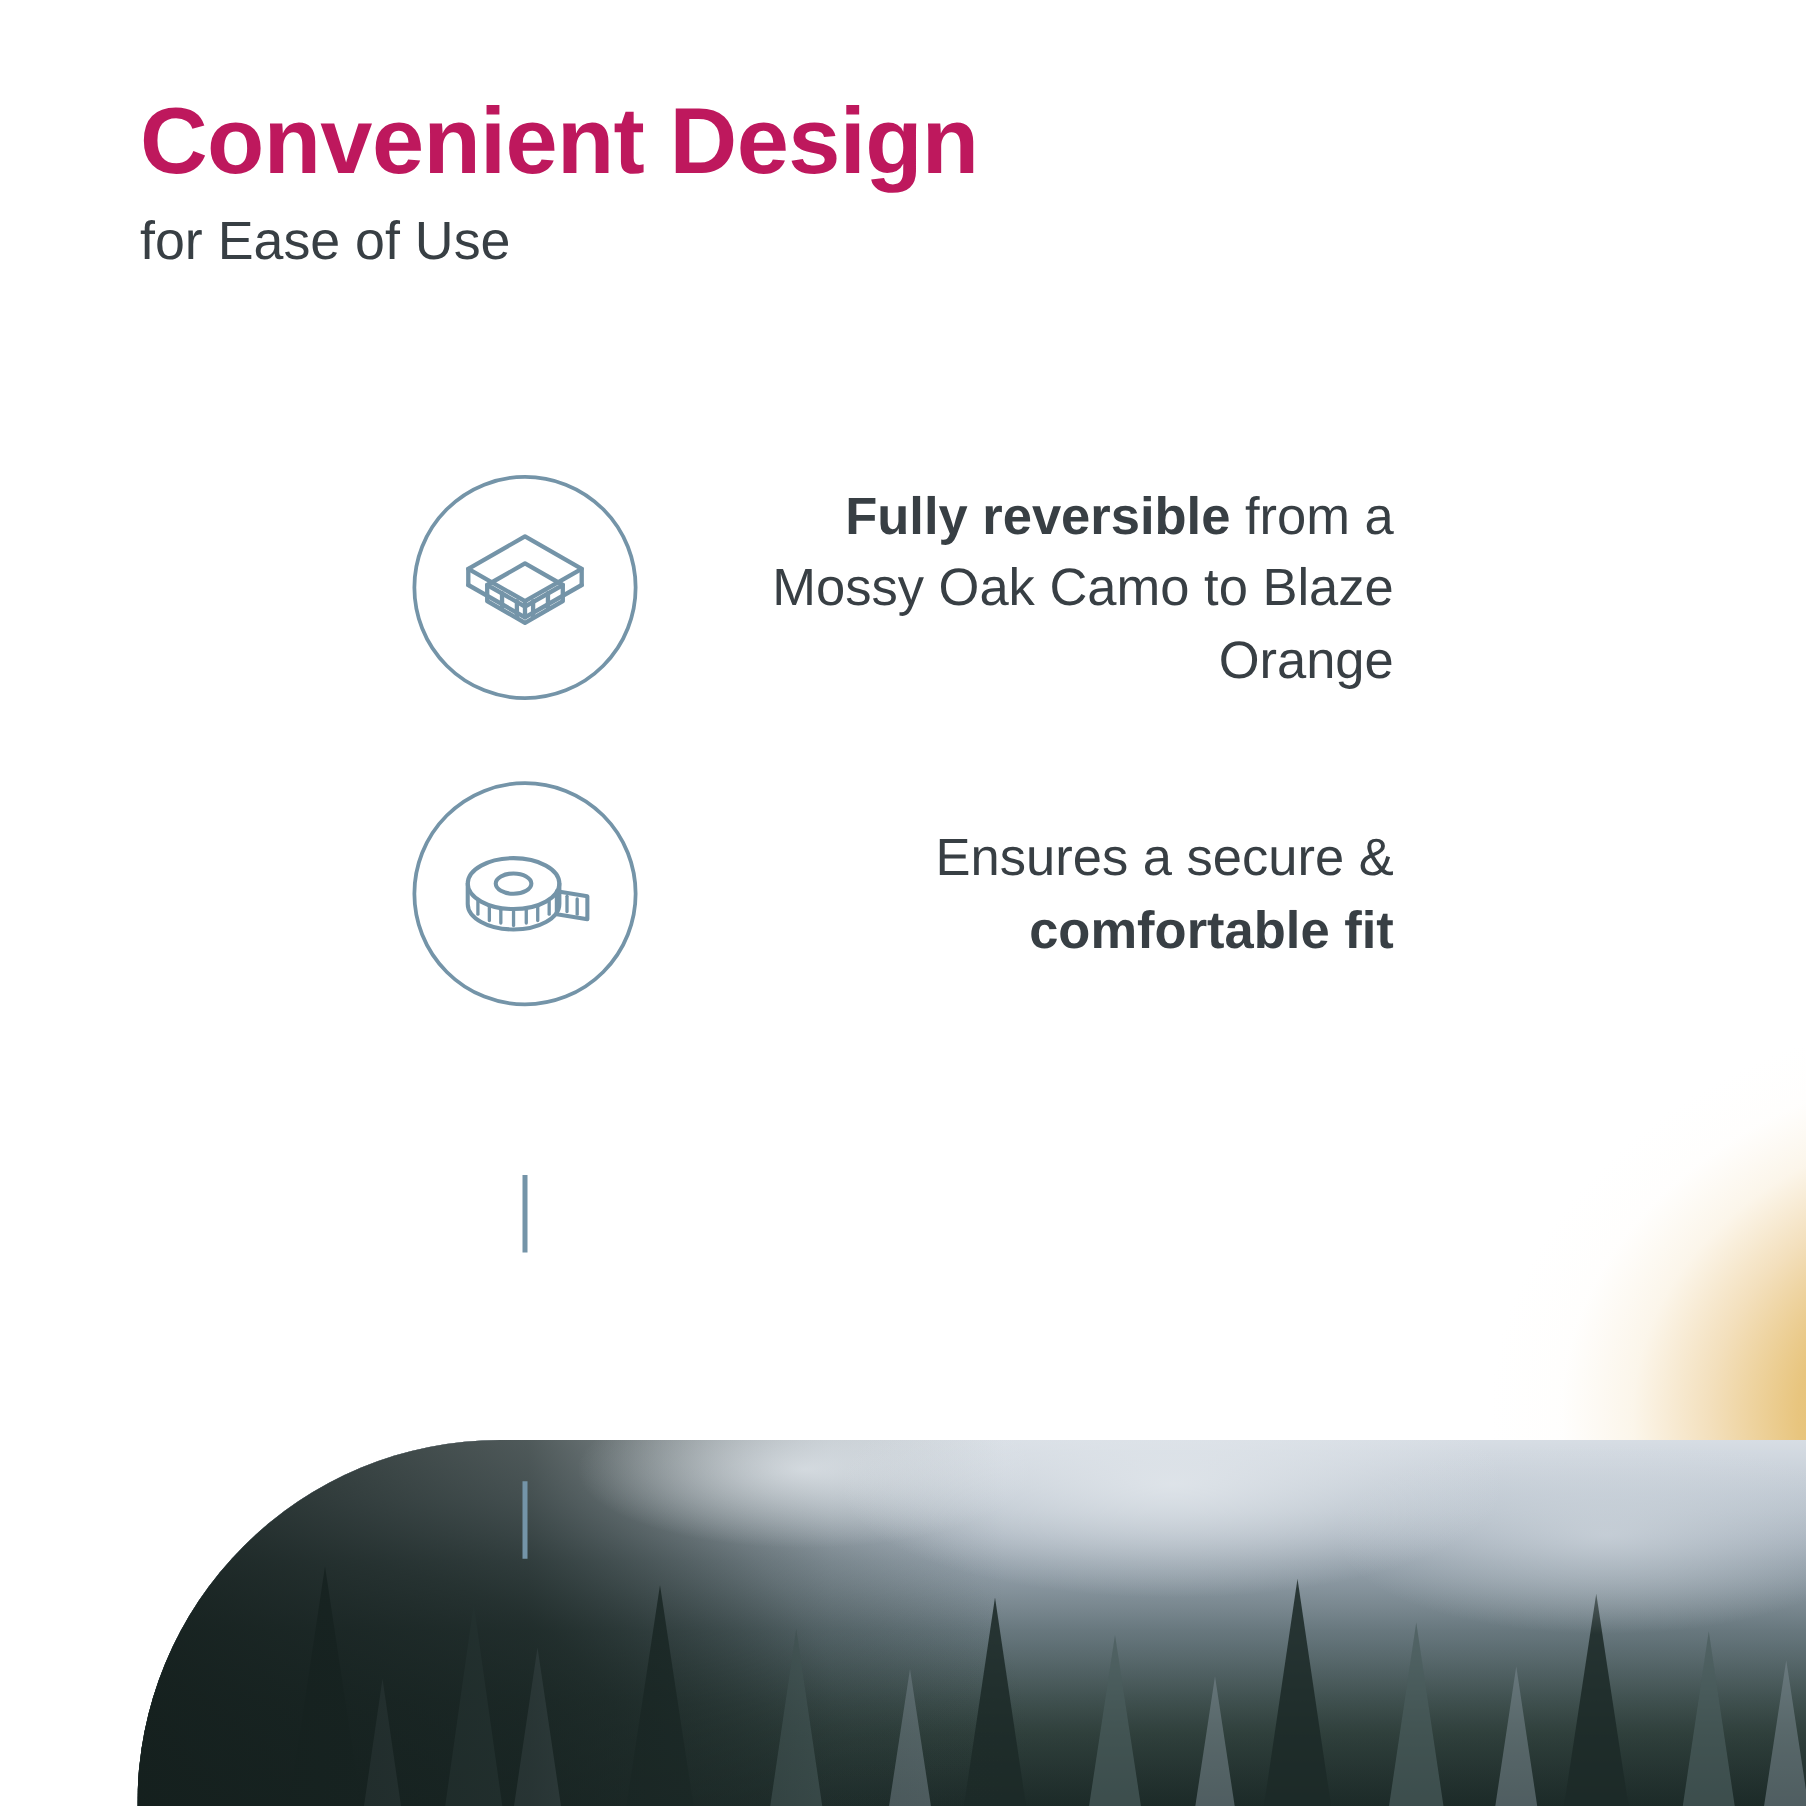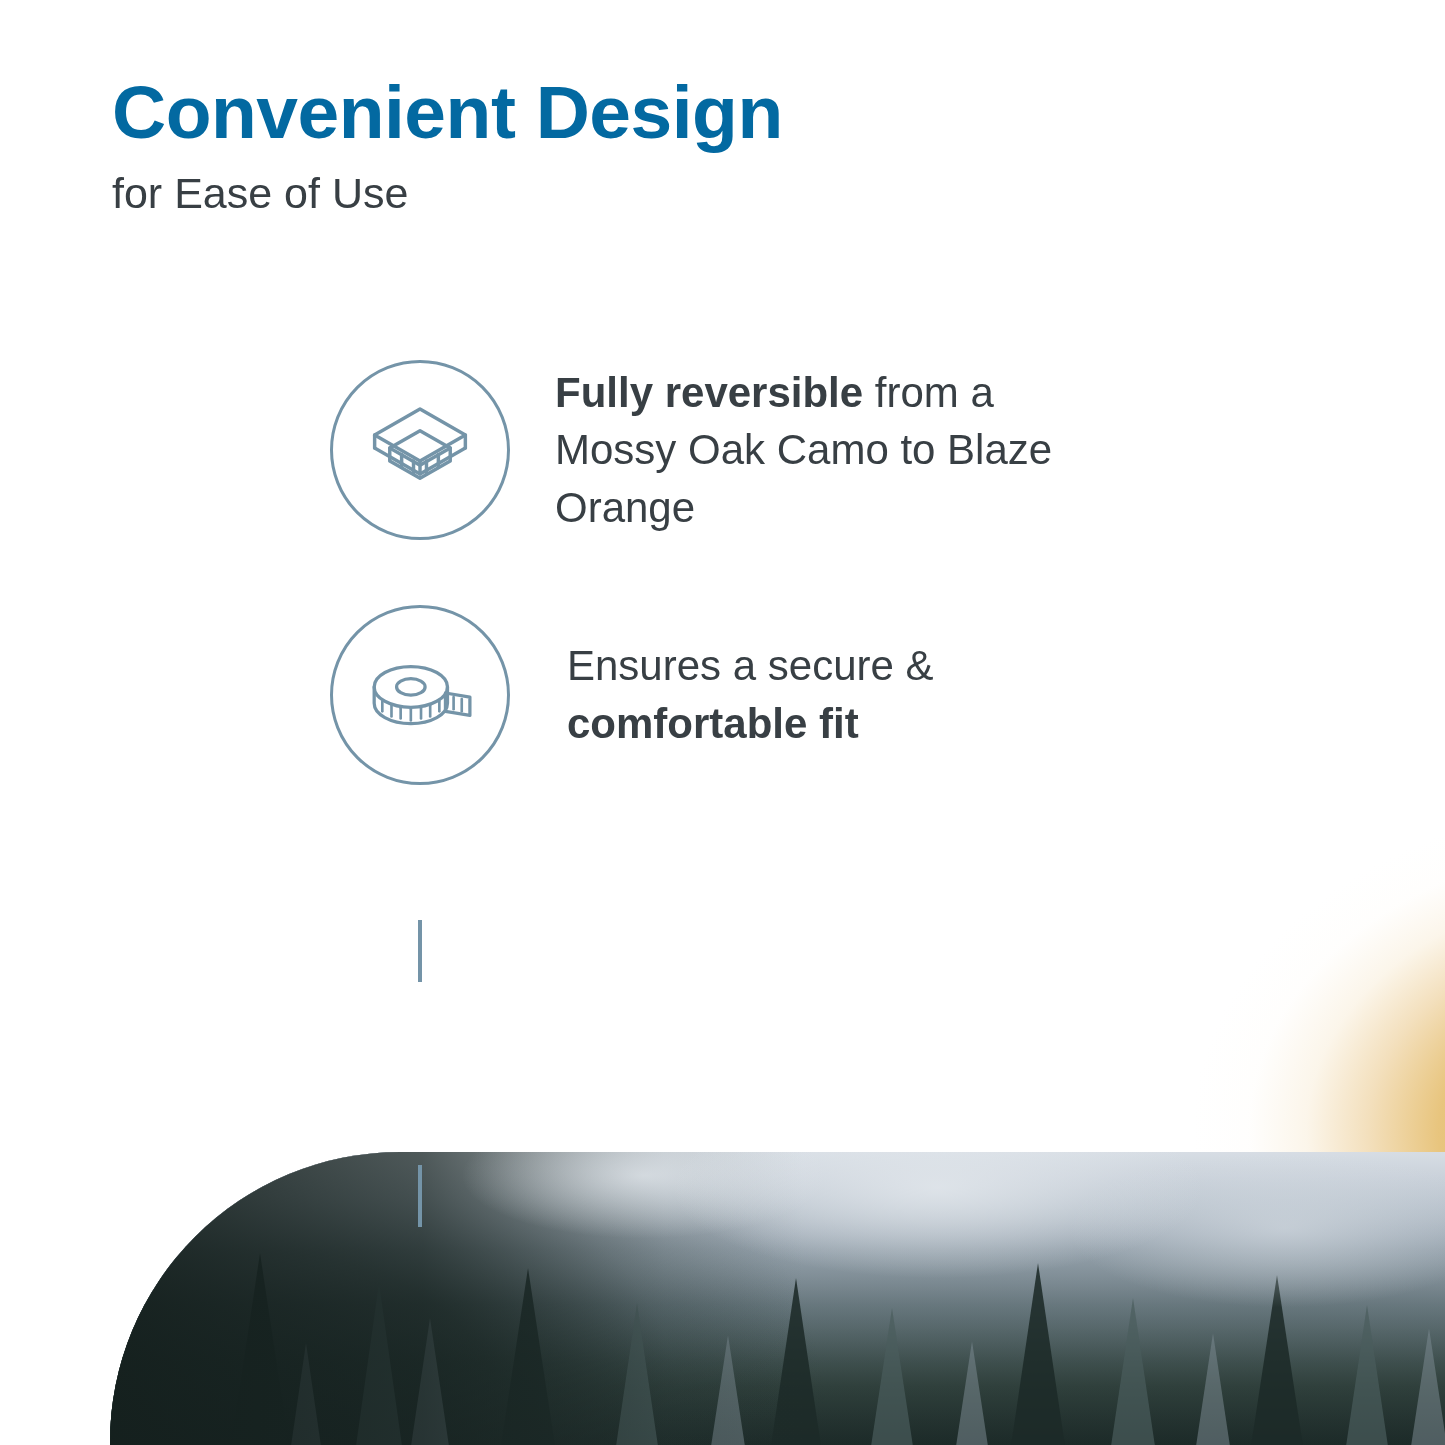--- a/index.html
+++ b/index.html
@@ -48,7 +48,7 @@
     font-weight: 700;
     letter-spacing: -0.5px;
     line-height: 1.02;
-    color: #0369a1;
+    color: #be185d;
     margin: 0;
     white-space: nowrap;
   }

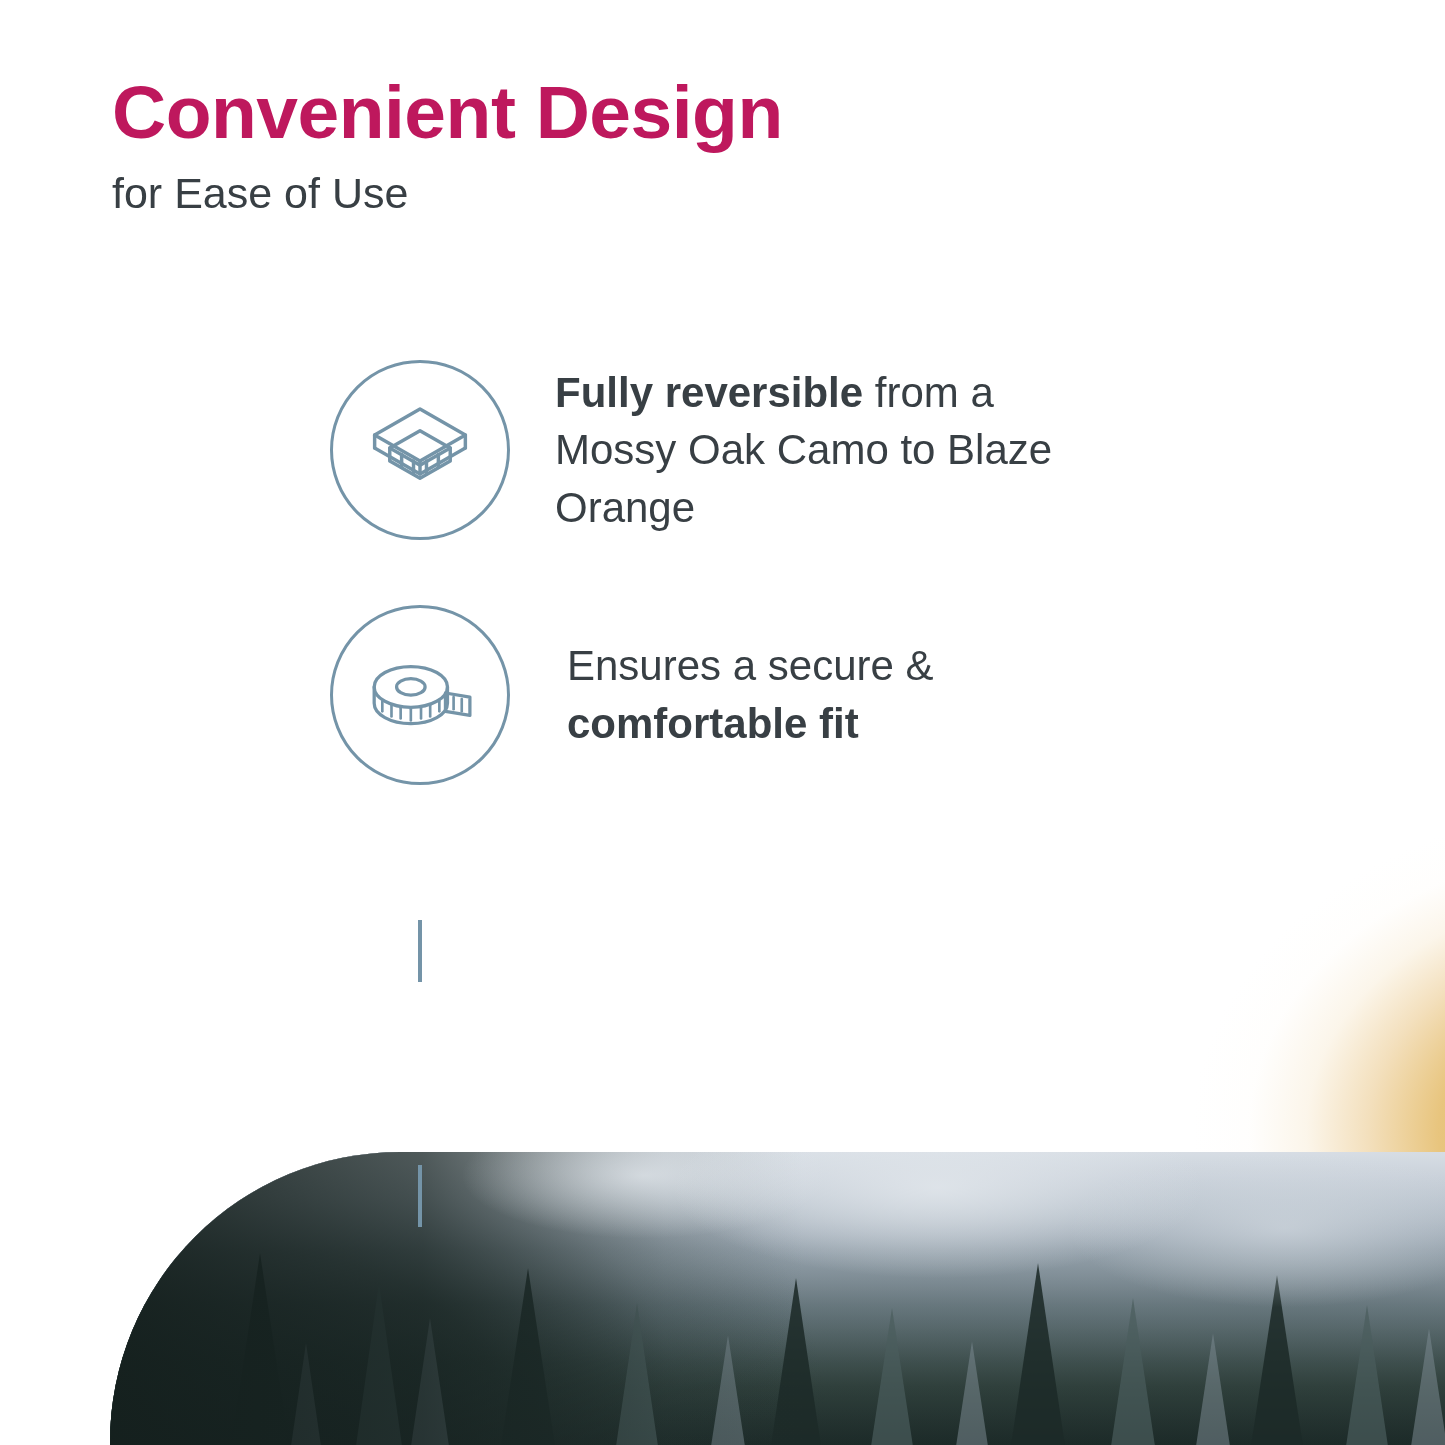--- a/index.html
+++ b/index.html
@@ -65,8 +65,9 @@
   .features {
     position: absolute;
     left: 330px;
-    top: 360px;
+    top: 380px;
     width: 1000px;
+    text-align: right;
   }
   .feature-row {
     position: relative;

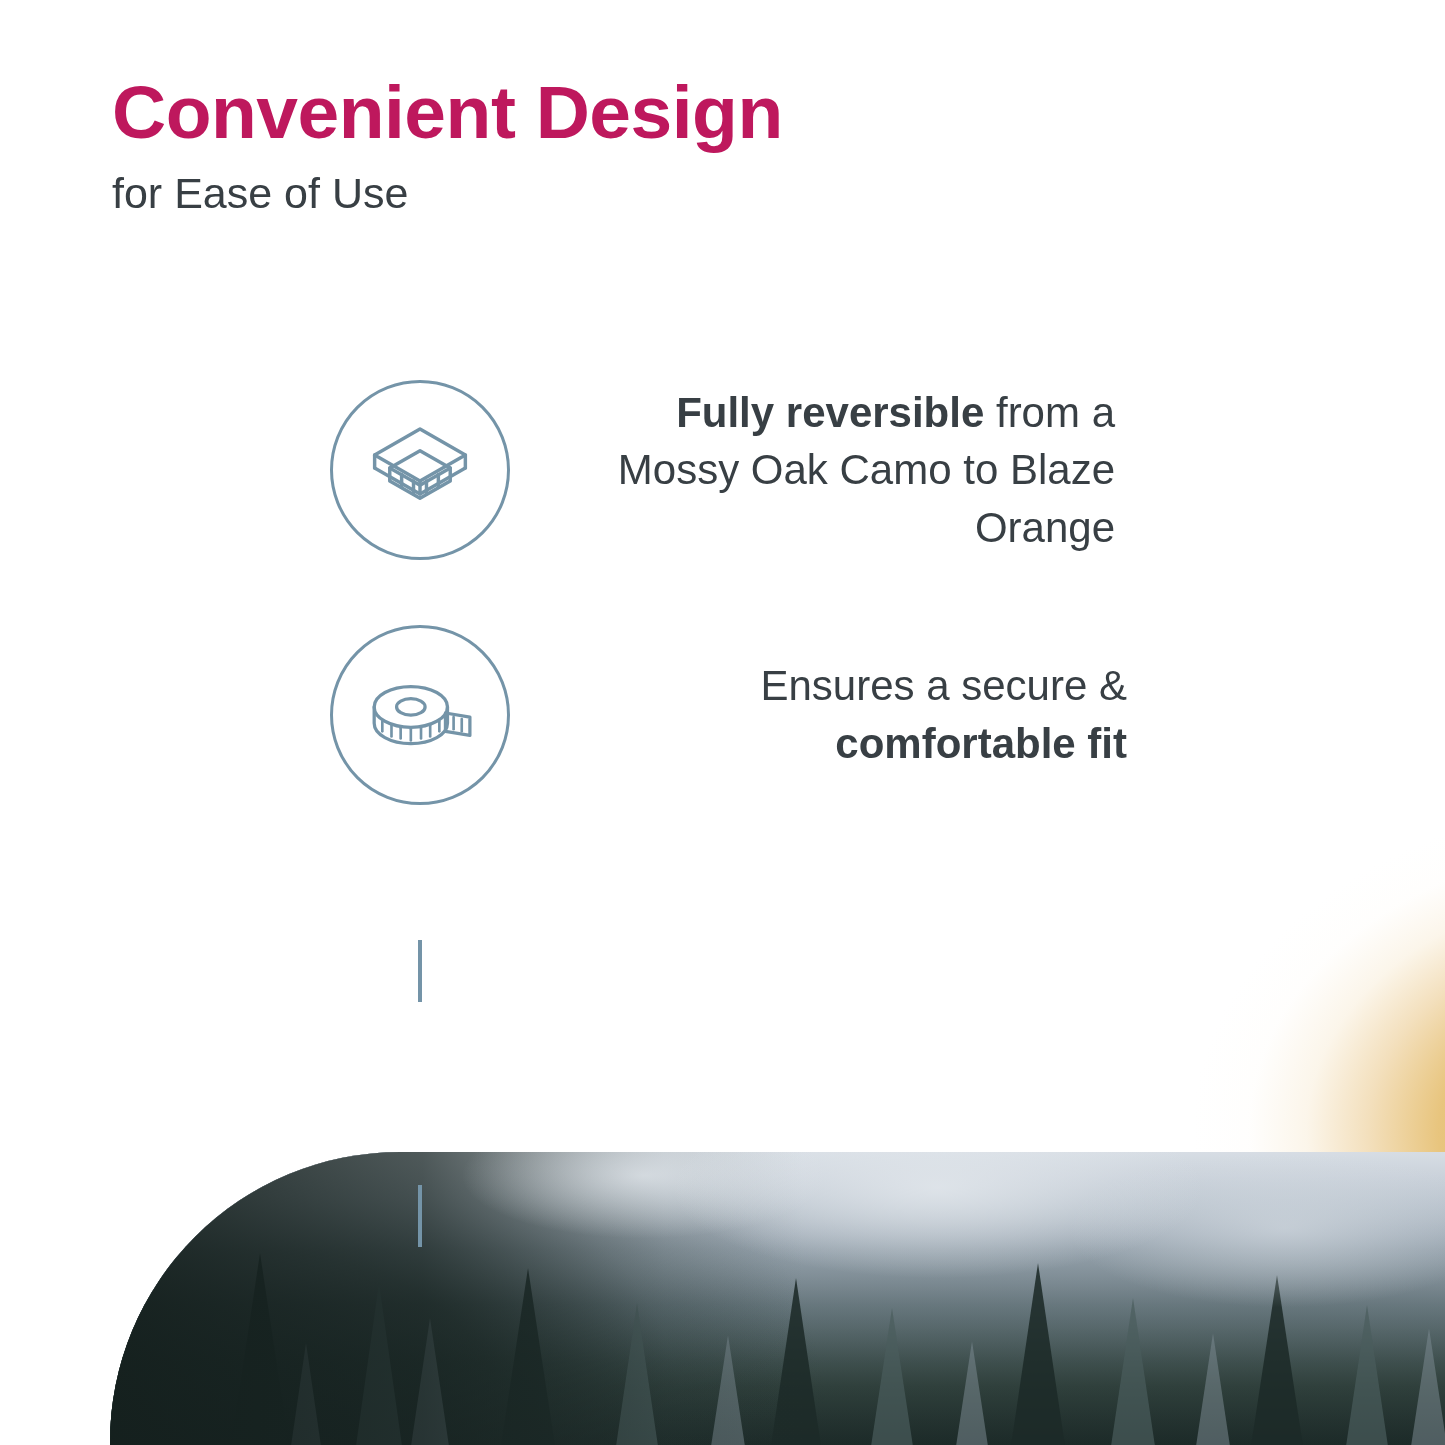--- a/index.html
+++ b/index.html
@@ -76,7 +76,7 @@
     height: 180px;
     margin-bottom: 65px;
   }
-  .feature-row:last-child { margin-bottom: 0; gap: 12px; }
+  .feature-row:last-child { margin-bottom: 0; }
 
   .icon-circle {
     position: relative;

